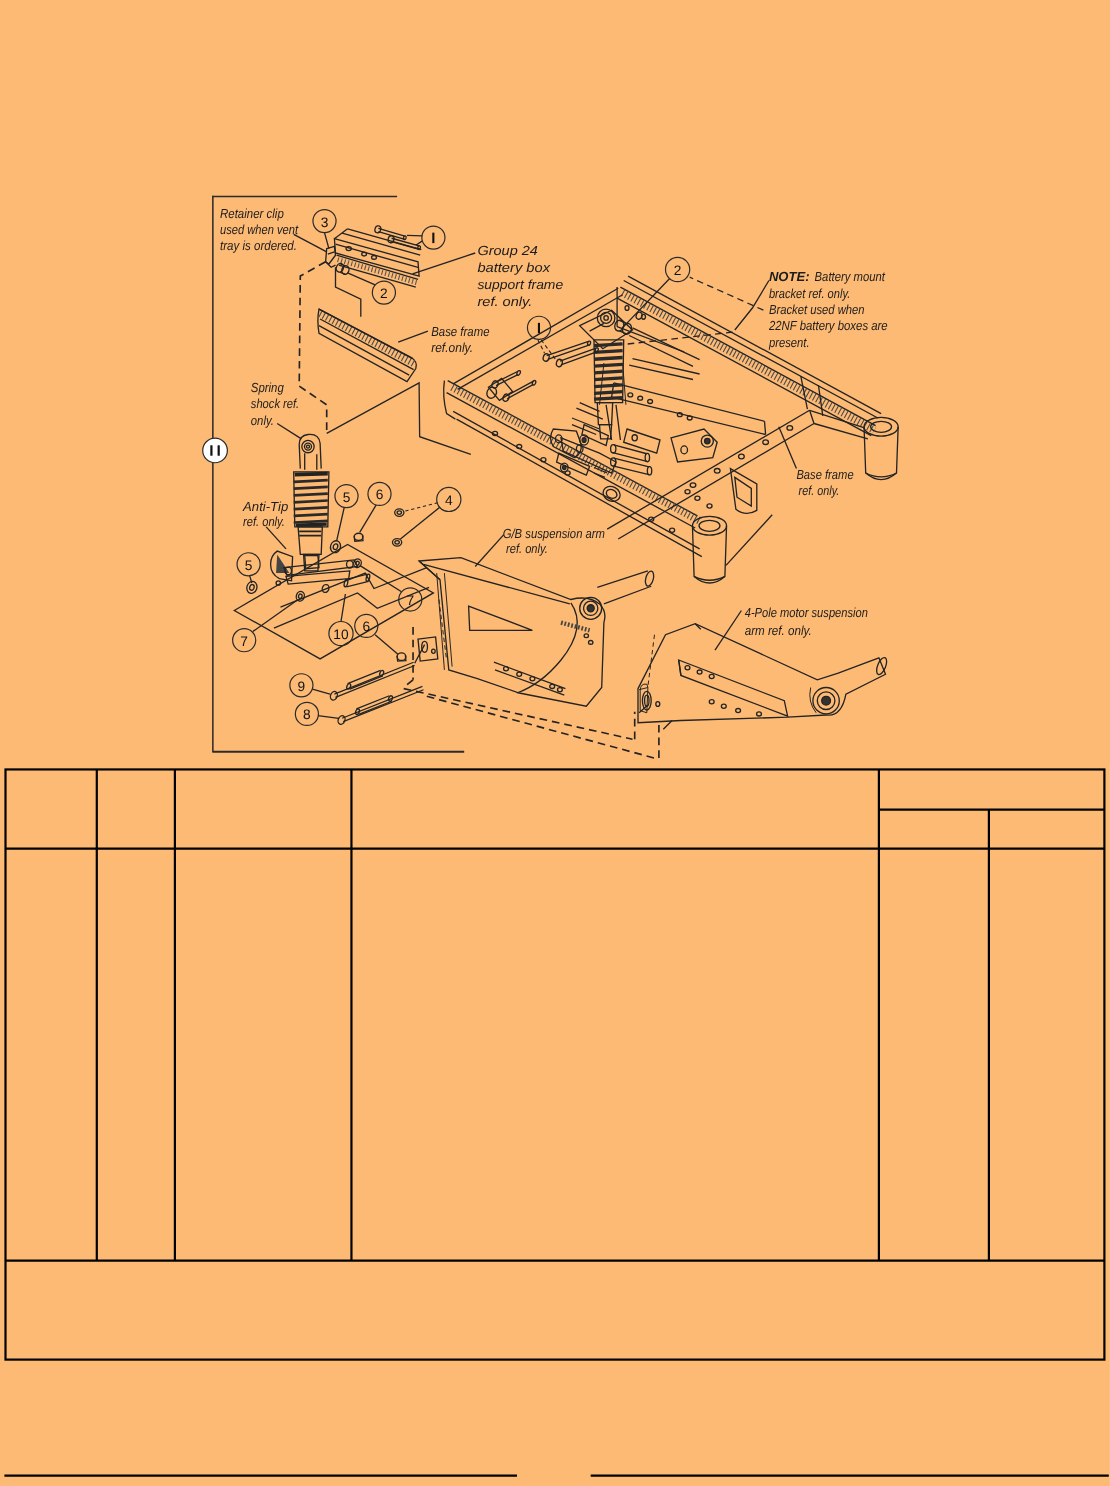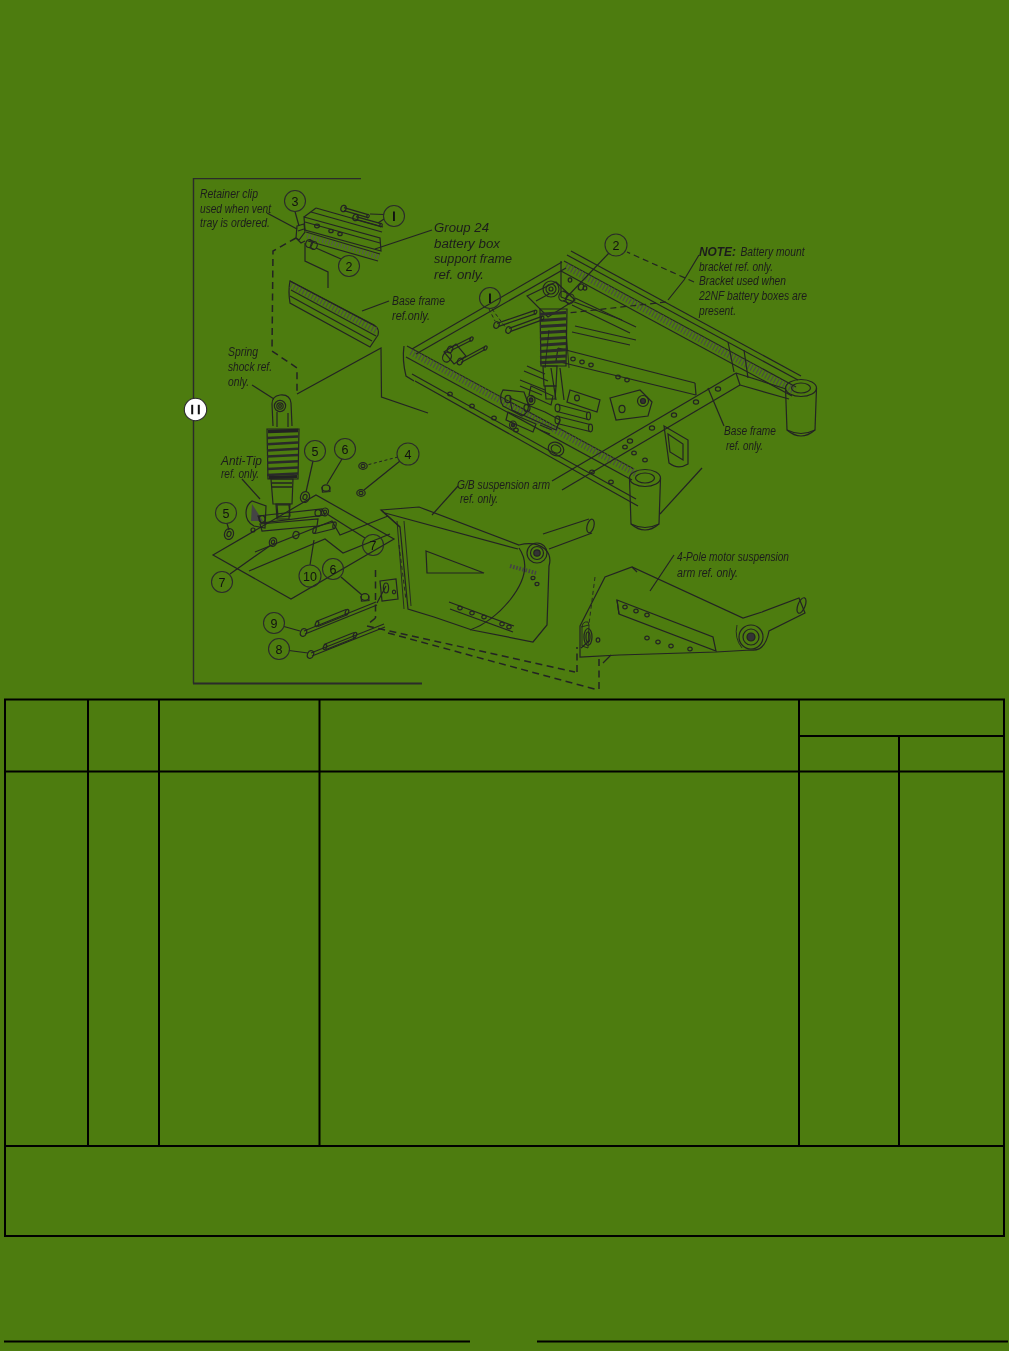--- a/index.html
+++ b/index.html
@@ -3,7 +3,7 @@
 <meta charset="utf-8">
 <style>
   html,body{margin:0;padding:0;background:#ffffff;}
-  #page{position:relative;width:1009px;height:1351px;background:#4d7c0f;overflow:hidden;
+  #page{position:relative;width:1009px;height:1351px;background:#fdba74;overflow:hidden;
         font-family:"Liberation Sans", sans-serif;}
   svg text{font-family:"Liberation Sans", sans-serif;}
   .lbl{font-style:italic;font-size:12px;fill:#1c1c1c;}

